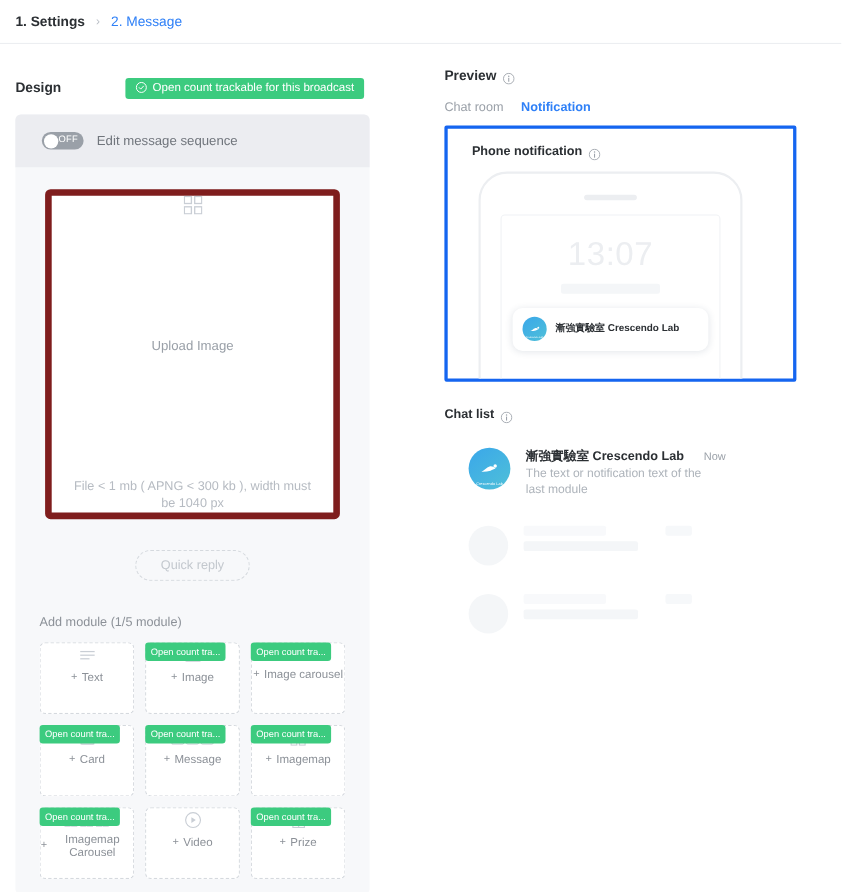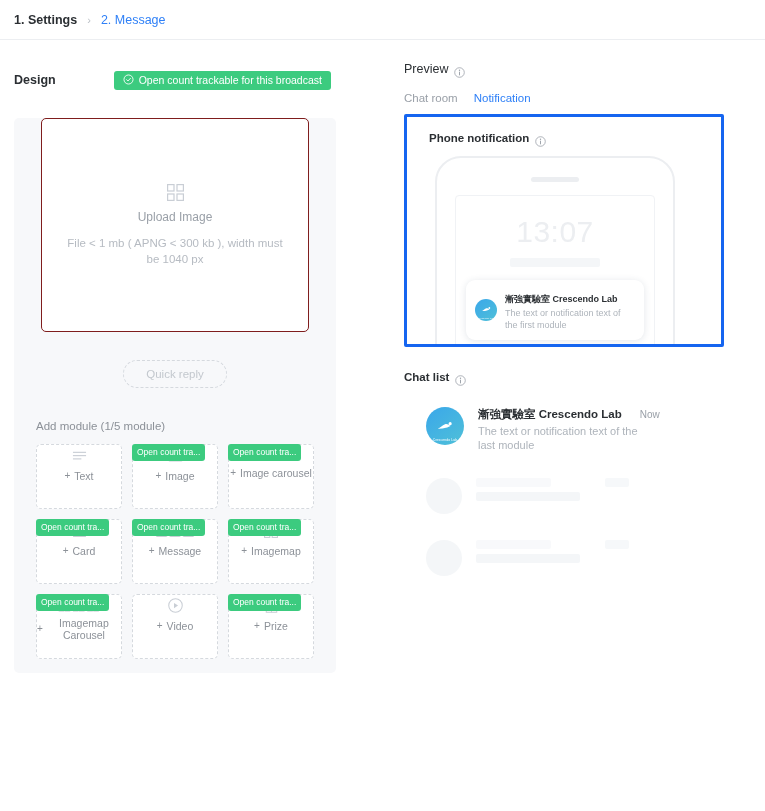--- a/index.html
+++ b/index.html
@@ -139,7 +139,7 @@
     display: flex; align-items: center; gap: 6px;
     margin-top: 22px;
   }
-  .preview-title { font-size: 12.5px; font-weight: normal; color: #2b2f33; }
+  .preview-title { font-size: 12.5px; font-weight: bold; color: #2b2f33; }
   .info-ic { width: 11px; height: 11px; }
   .pv-tabs { display: flex; gap: 16px; margin-top: 16px; }
   .pv-tab { font-size: 11.5px; color: #9aa0a8; }

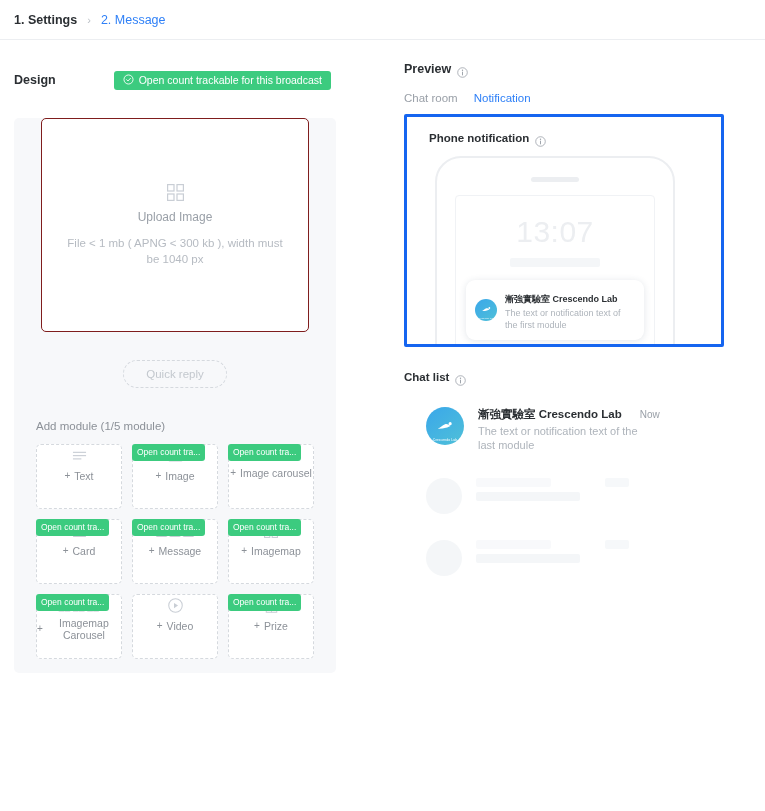--- a/index.html
+++ b/index.html
@@ -143,7 +143,7 @@
   .info-ic { width: 11px; height: 11px; }
   .pv-tabs { display: flex; gap: 16px; margin-top: 16px; }
   .pv-tab { font-size: 11.5px; color: #9aa0a8; }
-  .pv-tab.active { color: #2f80f7; font-weight: normal; }
+  .pv-tab.active { color: #2f80f7; font-weight: bold; }
 
   .notif-box {
     margin-top: 10px;

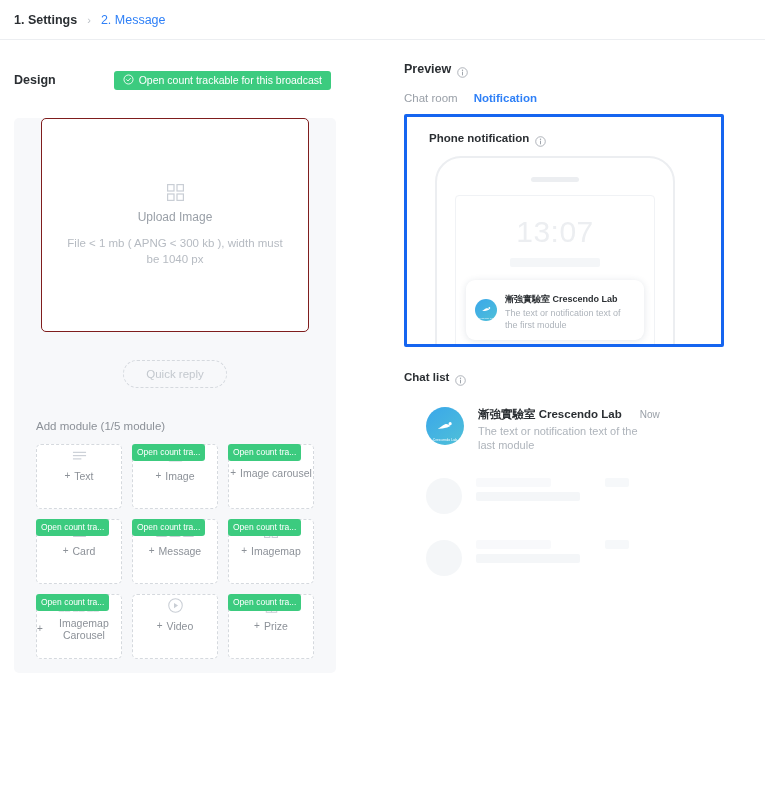--- a/index.html
+++ b/index.html
@@ -251,6 +251,13 @@
 
     <div class="design-panel">
 
+      <div class="seq-row">
+        <span class="toggle">
+          <span class="knob"></span>
+          <span class="off">OFF</span>
+        </span>
+        <span class="seq-label">Edit message sequence</span>
+      </div>
 
       <div class="dropzone">
         <span class="grid-ic">

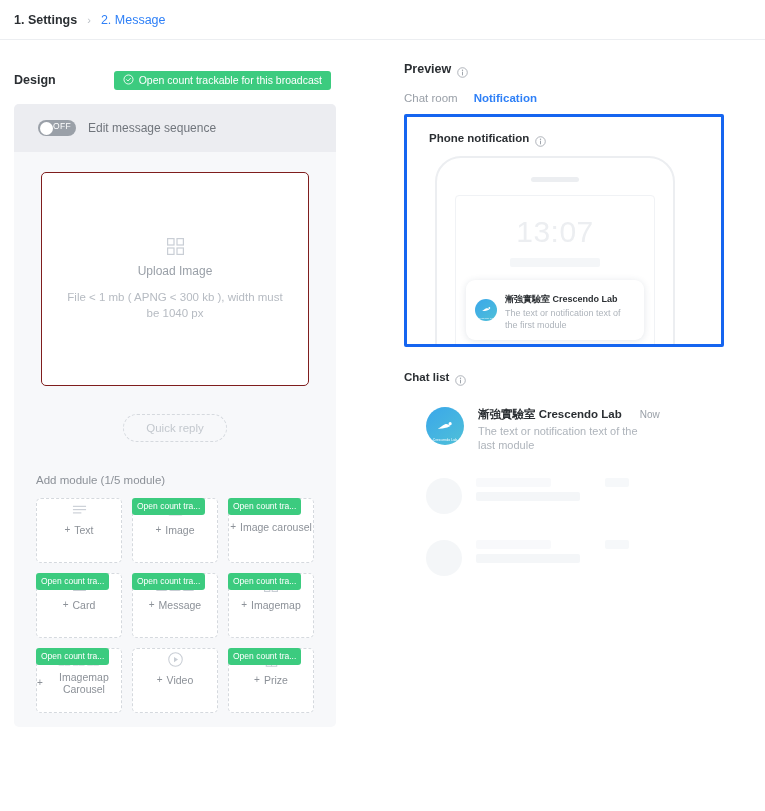--- a/index.html
+++ b/index.html
@@ -71,12 +71,12 @@
   
   .dropzone {
     margin: 20px 27px 0;
-    height: 214px;
+    height: 300px;
     background: #fff;
-    border: 1px solid #7f1d1d;
+    border: 6px solid #7f1d1d;
     border-radius: 5px;
     display: flex; flex-direction: column;
-    align-items: center; justify-content: center;
+    align-items: center; justify-content: space-between;
   }
   .grid-ic { width: 17px; height: 17px; margin-bottom: 9px; }
   .upload-title { font-size: 12px; color: #9aa0a8; }

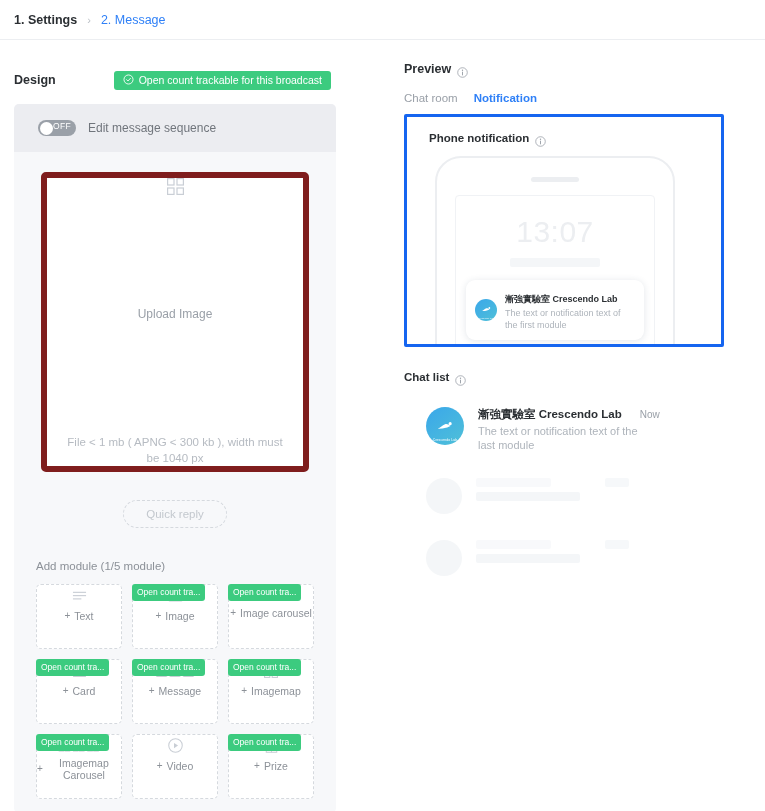--- a/index.html
+++ b/index.html
@@ -491,7 +491,6 @@
             </span>
             <span>
               <span class="nc-title">漸強實驗室 Crescendo Lab</span>
-              <div class="nc-body">The text or notification text of the first module</div>
             </span>
           </div>
         </div>

